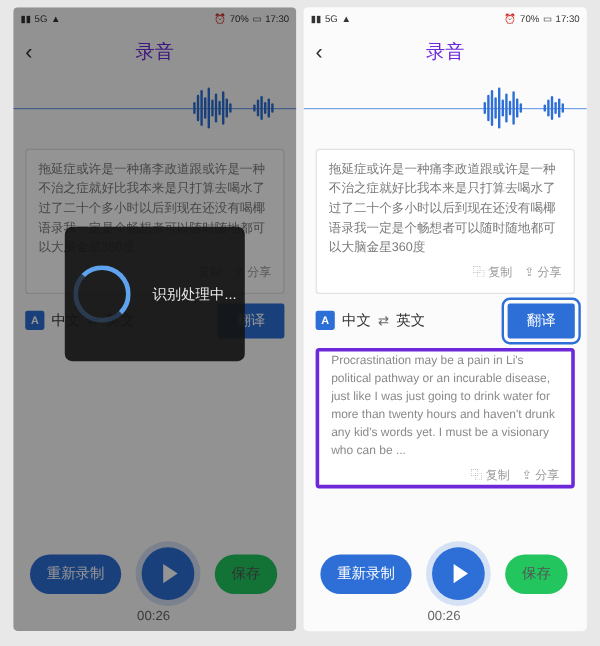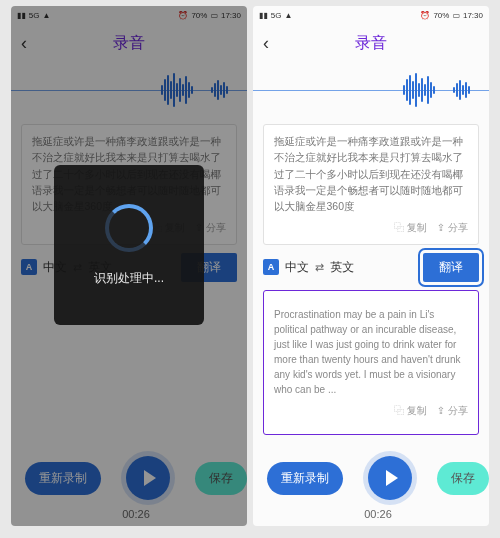--- a/index.html
+++ b/index.html
@@ -196,12 +196,12 @@
     top:46%;
     transform:translate(-50%,-50%);
     width:150px;
-    height:160px;
+    height:112px;
     background:rgba(20,20,20,0.92);
     border-radius:6px;
     z-index:3;
     display:flex;
-    flex-direction:column;
+    flex-direction:row;
     align-items:center;
     justify-content:center;
     gap:18px;

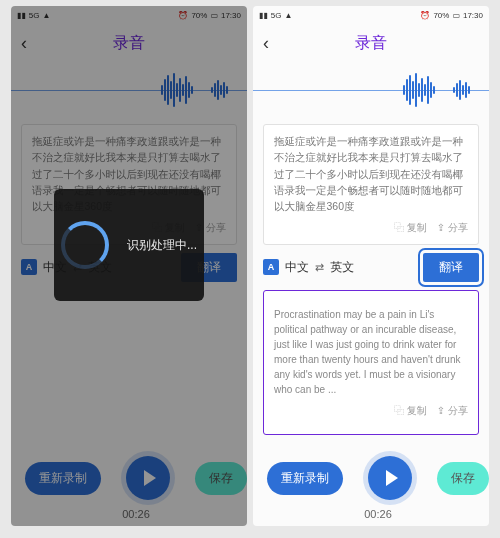--- a/index.html
+++ b/index.html
@@ -215,10 +215,10 @@
   }
   .modal-text { color:#e8e8e8; font-size:12px; }
   .result-card {
-    border:1px solid #6d28d9;
+    border:3px solid #6d28d9;
     background:#fff;
     border-radius:3px;
-    padding:16px 10px;
+    padding:0 10px;
     font-size:10px;
     color:#8a8a8a;
     line-height:1.5;

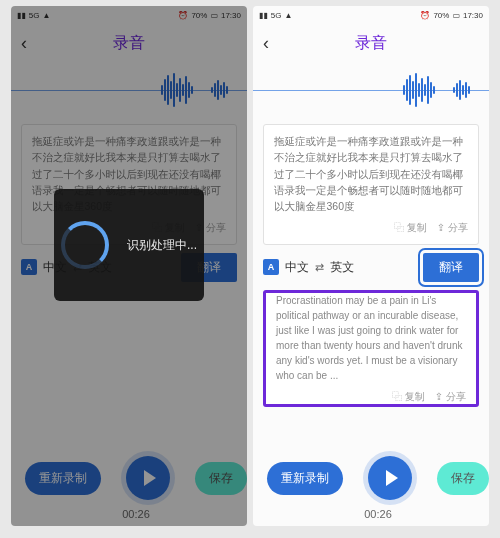--- a/index.html
+++ b/index.html
@@ -147,7 +147,7 @@
   }
   .phone-b .translate-btn { outline: 2px solid #2d6fd6; outline-offset: 3px; }
   .bottom-bar {
-    padding: 10px 0 6px 14px;
+    padding: 10px 16px 6px 14px;
     display:flex;
     flex-direction:column;
     align-items:center;

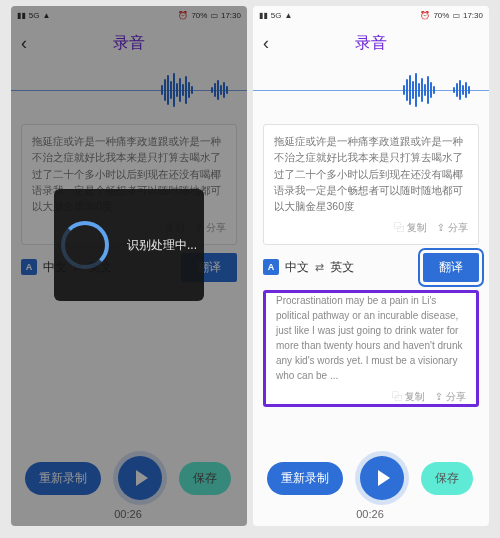--- a/index.html
+++ b/index.html
@@ -169,7 +169,7 @@
     color:#fff;
   }
   .pill-secondary {
-    background:#5eead4;
+    background:#22c55e;
     color:#555;
   }
   .play-btn {

